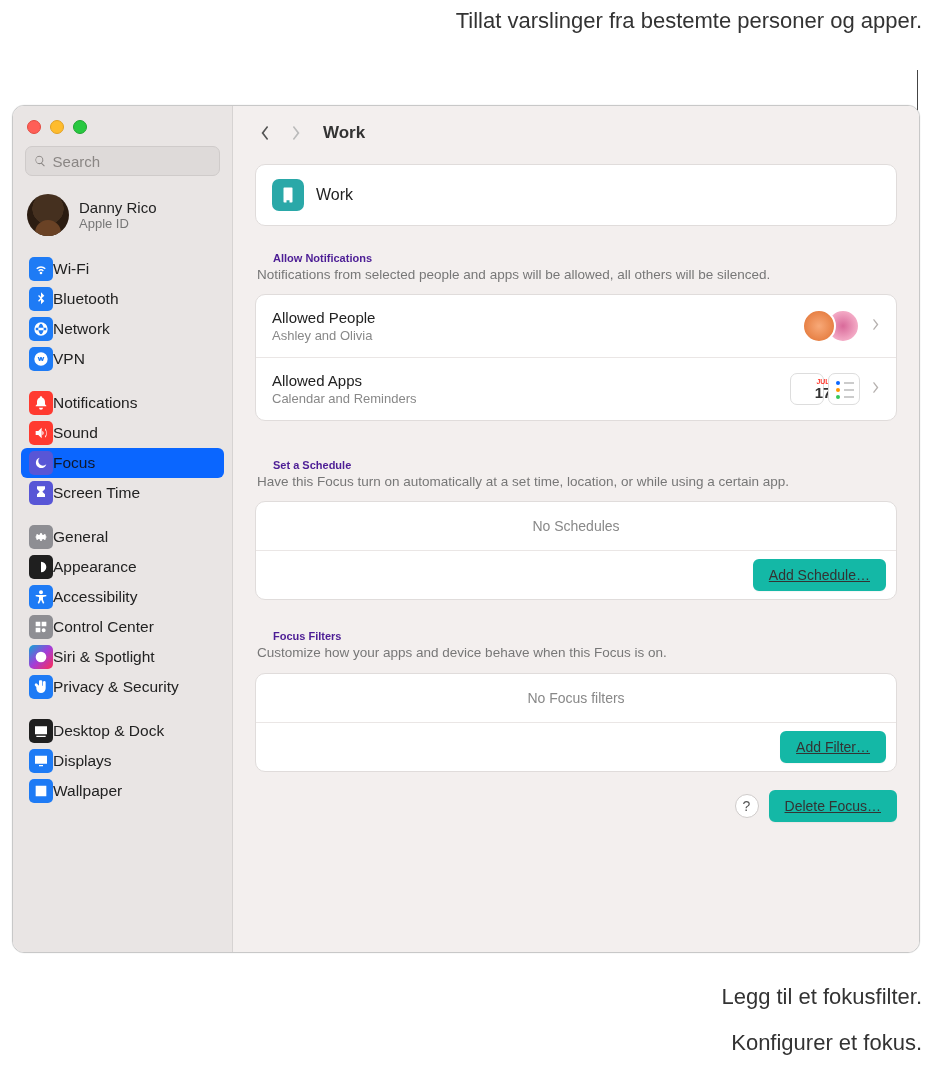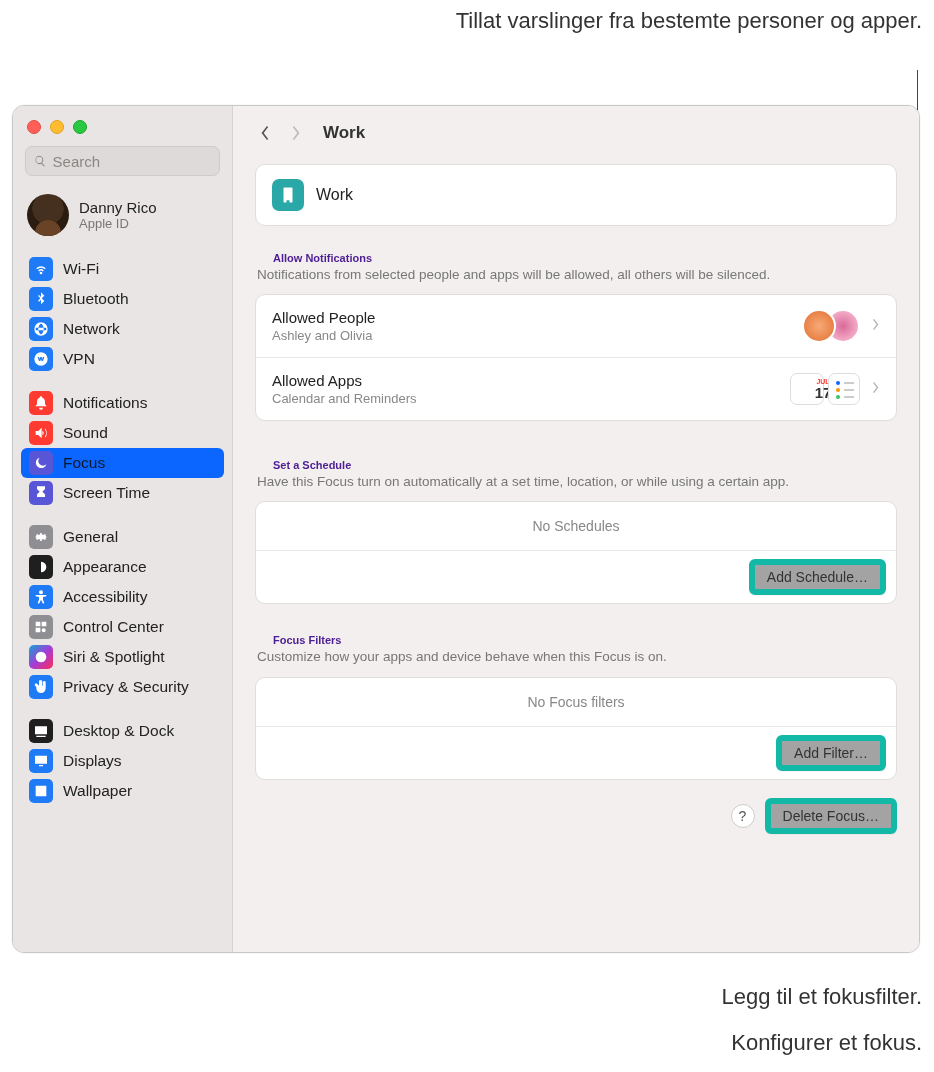--- a/index.html
+++ b/index.html
@@ -87,7 +87,7 @@
   .sidelist { padding: 4px 8px; overflow-y: auto; flex:1; }
   .group { margin-bottom: 14px; }
   .sideitem {
-    display: flex; align-items: center; gap: 10px;
+    display: flex; align-items: center; 
     padding: 4px 8px; border-radius: 6px;
     font-size: 15.5px; color:#222; cursor: default;
     height: 30px;

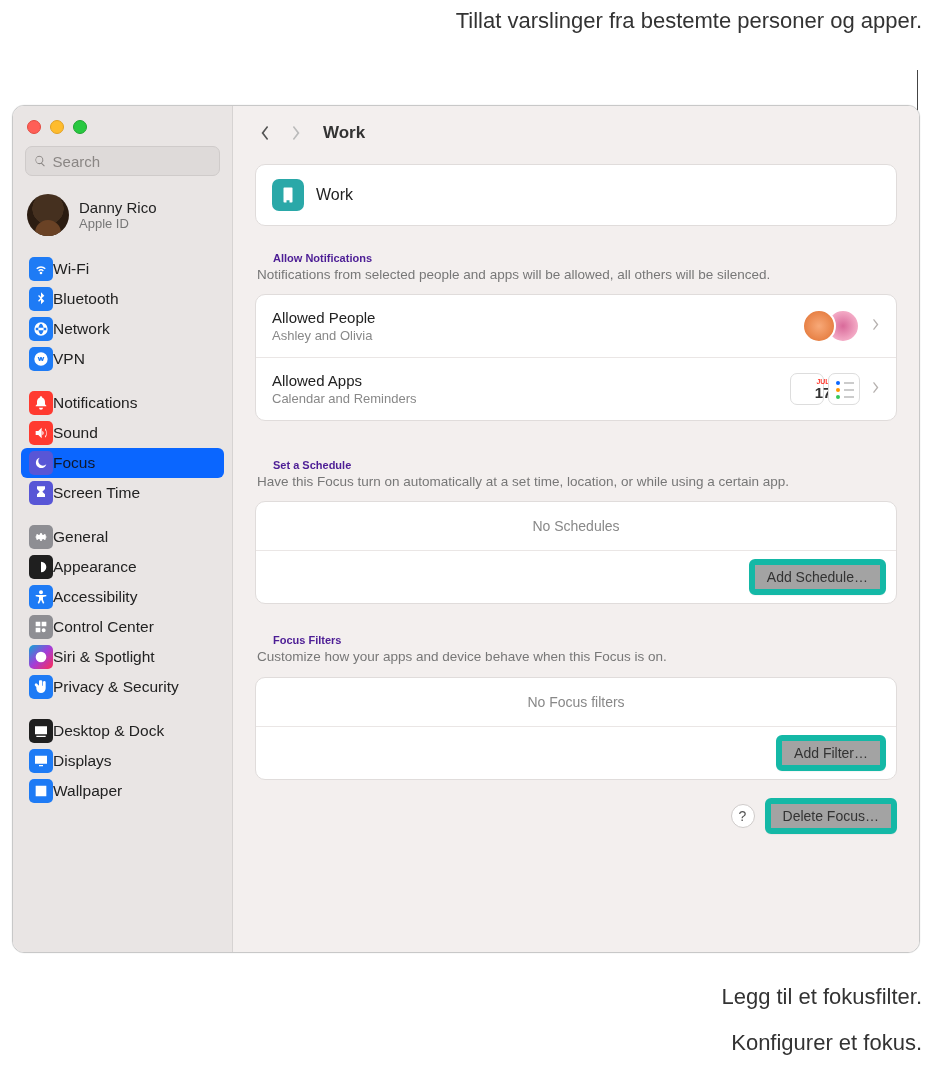--- a/index.html
+++ b/index.html
@@ -165,9 +165,10 @@
   .emptycard{text-align:center;padding:16px;color:#888;font-size:14px;}
   .cardfoot{border-top:1px solid #eae6e5;padding:8px 10px;display:flex;justify-content:flex-end;}
   .btn{
-    background:#a3a3a3;border:6px solid #14b8a6;border-radius:6px;
+    background:#14b8a6;border:4px solid #14b8a6;border-radius:6px;
     padding:4px 12px;font-size:14px;color:#333;
     box-shadow:0 1px 1px rgba(0,0,0,0.04);
+    text-decoration:underline;
   }
   .bottombar{display:flex;justify-content:flex-end;align-items:center;gap:10px;margin-top:18px;}
   .helpbtn{width:24px;height:24px;border-radius:50%;border:1px solid #cfcbca;background:#fff;display:flex;align-items:center;justify-content:center;font-size:14px;color:#555;}

